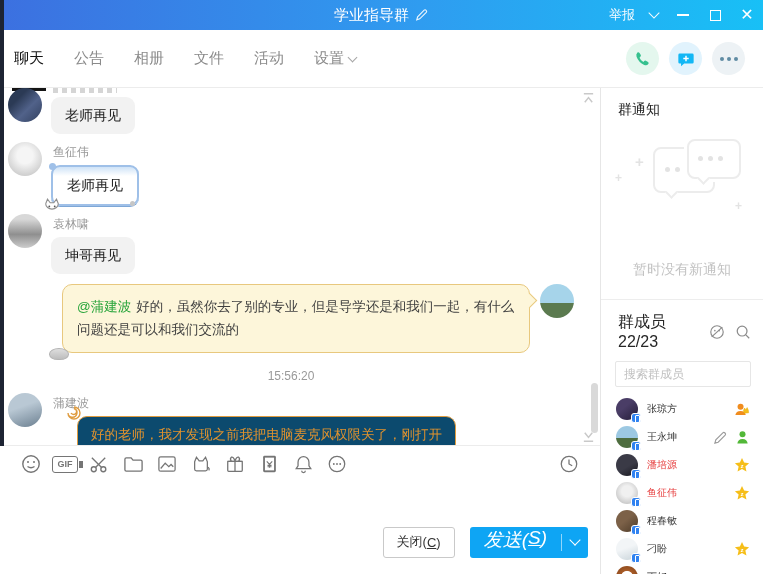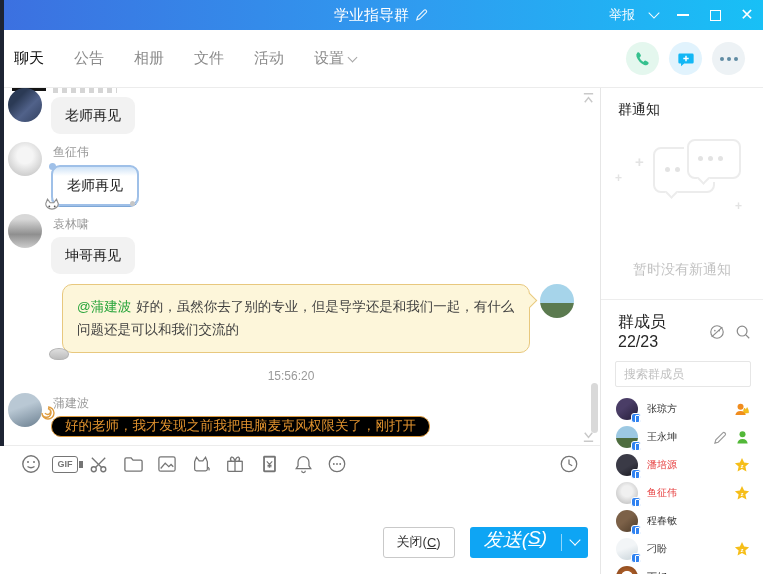--- a/index.html
+++ b/index.html
@@ -72,8 +72,8 @@
 
   .time-row{text-align:center;font-size:12px;color:#9a9a9a;margin:16px 0 10px;}
 
-  .bubble-orange{position:relative;background:#000000;border:1.5px solid #df9c3f;border-radius:10px;
-    padding:0 13px;font-size:13.5px;color:var(--orange_bubble);line-height:1.4;}
+  .bubble-orange{position:relative;background:#0c4a6e;border:1.5px solid #df9c3f;border-radius:10px;
+    padding:9px 13px;font-size:13.5px;color:var(--orange_bubble);line-height:1.4;margin-left:26px;}
   .deco-swirl{position:absolute;left:-12px;top:-12px;width:16px;height:16px;}
 
   .scroll-jump{position:absolute;right:5px;color:#c9c9c9;}

